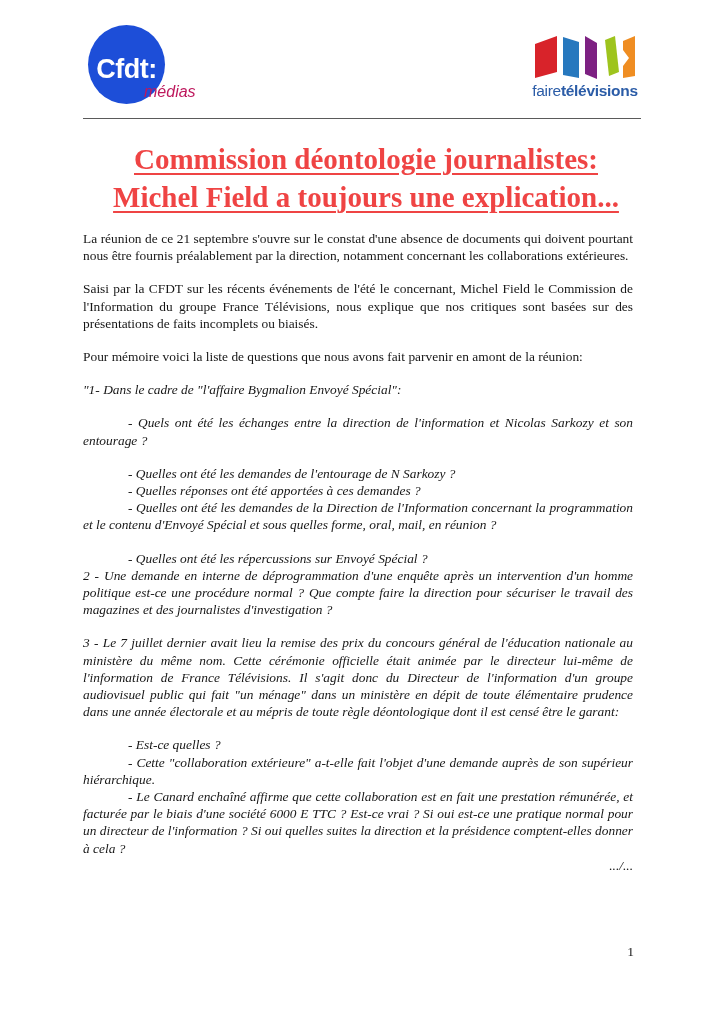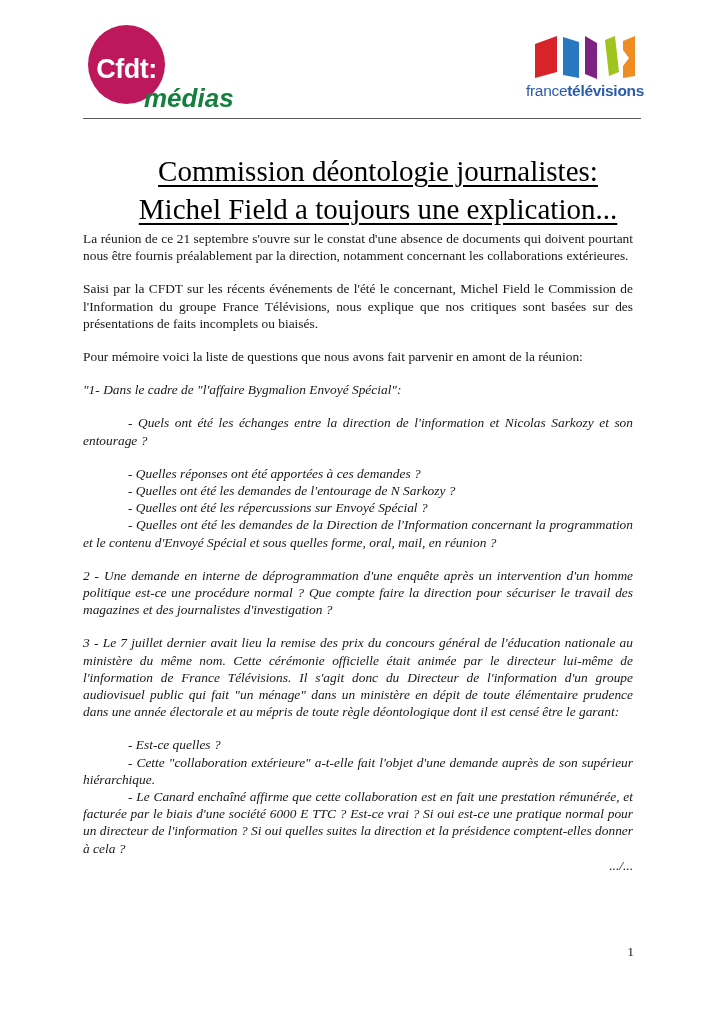--- a/index.html
+++ b/index.html
@@ -19,7 +19,7 @@
   .cfdt-circle {
     position: absolute; left: 0; top: 2px;
     width: 77px; height: 79px; border-radius: 50%;
-    background: #be185d;
+    background: #1d4ed8;
     display: flex; align-items: center; justify-content: center;
   }
   .cfdt-circle span {

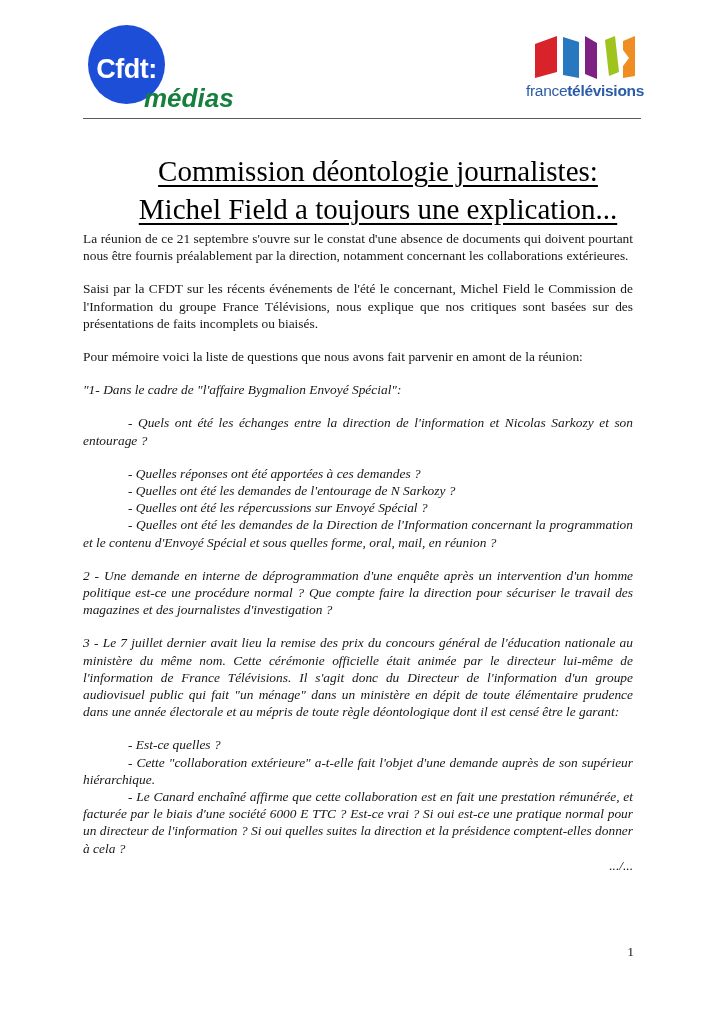--- a/index.html
+++ b/index.html
@@ -30,8 +30,8 @@
   .cfdt-medias {
     position: absolute; left: 56px; top: 60px;
     font-family: "Liberation Sans", sans-serif;
-    font-style: italic; font-weight: bold;
-    font-size: 26px; color: #15803d; letter-spacing: 0px;
+    font-style: italic; font-weight: normal;
+    font-size: 16px; color: #be185d; letter-spacing: 0px;
   }
 
   .ftv-logo { position: absolute; left: 505px; top: 34px; width: 160px; text-align: center; }

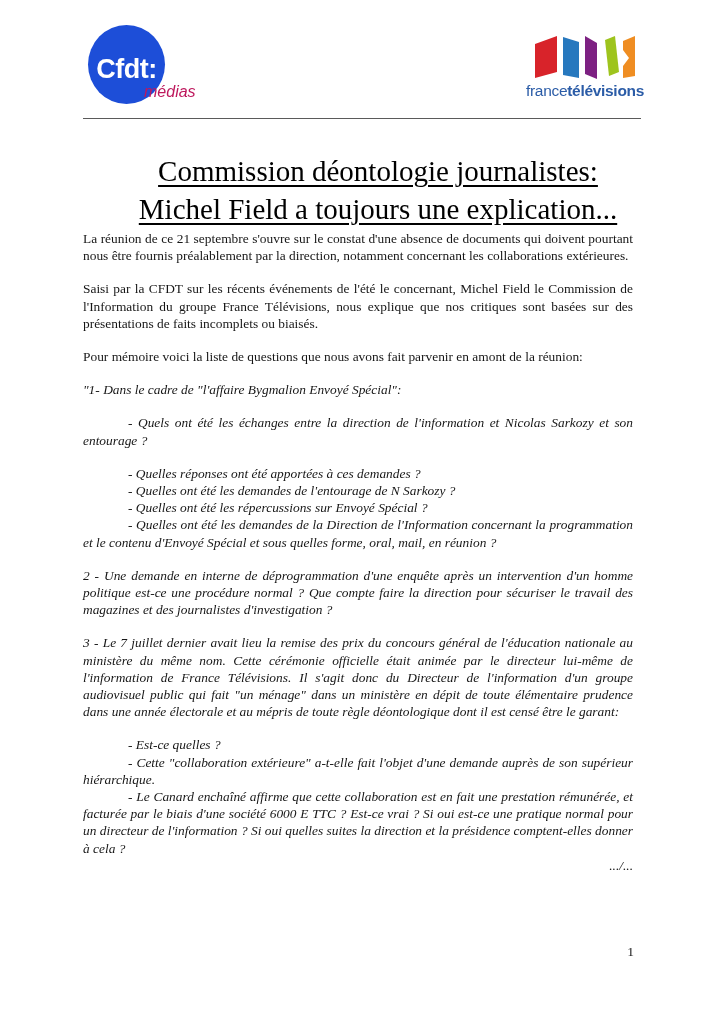--- a/index.html
+++ b/index.html
@@ -97,7 +97,7 @@
       <polygon points="90,7 102,2 102,42 90,44" fill="#EF8D22"></polygon>
       <polygon fill="#ffffff" points="90,16 96,24 90,32"></polygon>
     </svg>
-    <div class="ftv-text"><span>france</span><span class="bold">télévisions</span></div>
+    <div class="ftv-text"><span>faire</span><span class="bold">télévisions</span></div>
   </div>
 
   <div class="rule"></div>

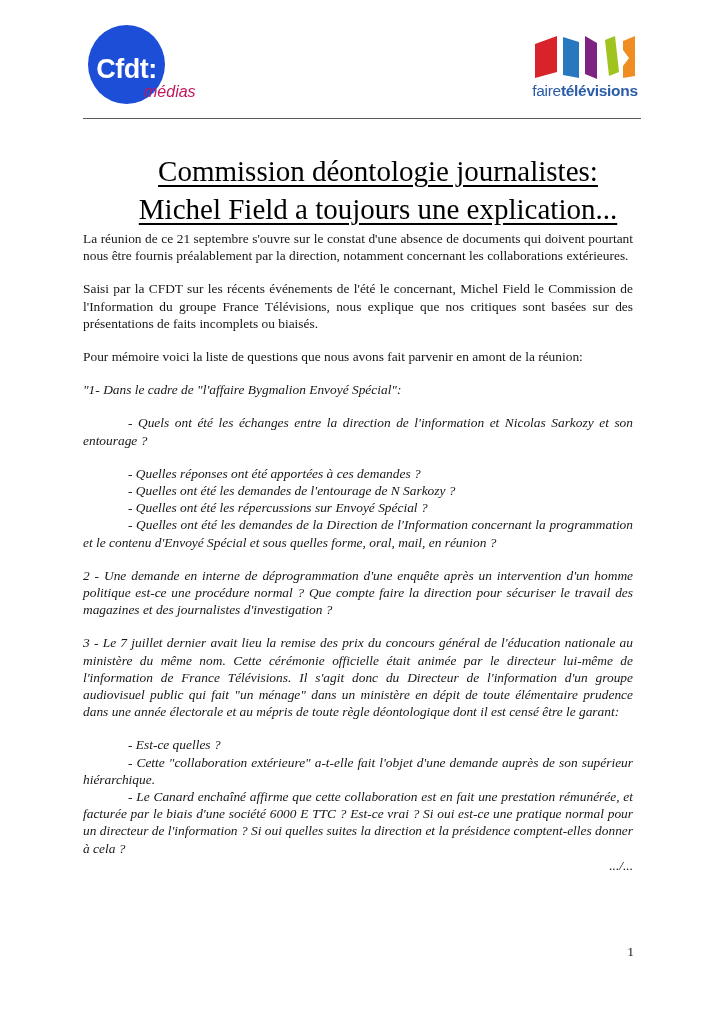--- a/index.html
+++ b/index.html
@@ -51,9 +51,9 @@
   
   .doc-title {
     position: absolute; top: 136px; left: 42px; width: 640px;
-    margin: 16px; text-align: center;
-    font-size: 29px; line-height: 38px; font-weight: normal;
-    color: #000000;
+    margin: 4px; text-align: center;
+    font-size: 29px; line-height: 38px; font-weight: bold;
+    color: #ef4444;
     text-decoration: underline;
     text-decoration-thickness: 2px;
     text-underline-offset: 4px;

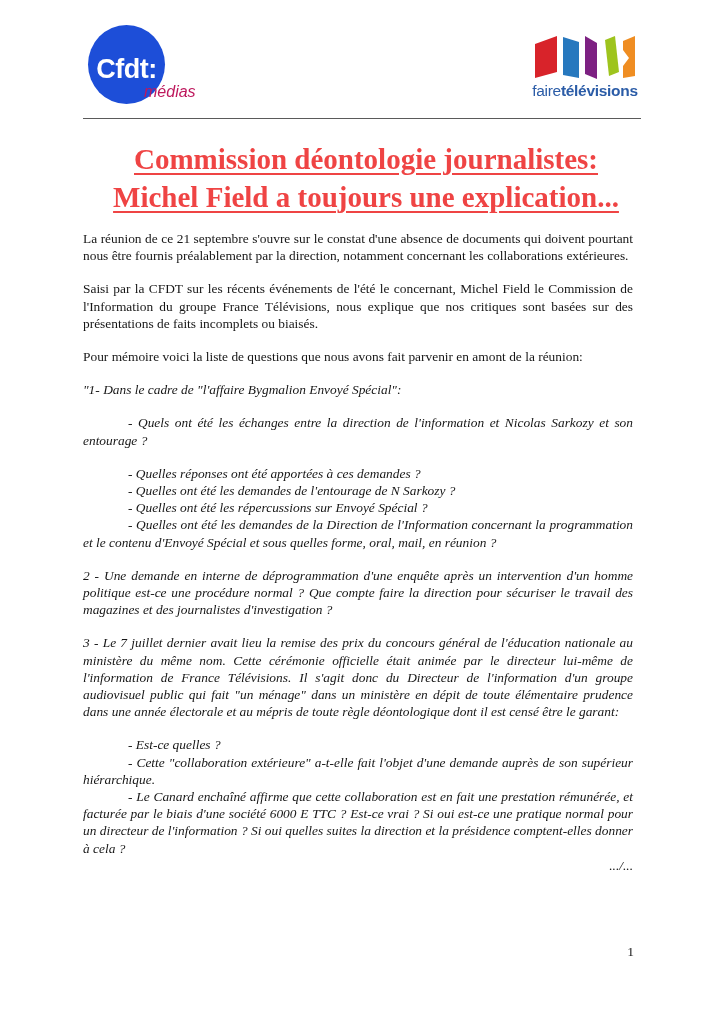--- a/index.html
+++ b/index.html
@@ -113,8 +113,8 @@
     <p>Pour mémoire voici la liste de questions que nous avons fait parvenir en amont de la réunion:</p>
     <p class="it">"1- Dans le cadre de "l'affaire Bygmalion Envoyé Spécial":</p>
     <p class="it ind">- Quels ont été les échanges entre la direction de l'information et Nicolas Sarkozy et son entourage ?</p>
+    <p class="it ind tight">- Quelles ont été les demandes de l'entourage de N Sarkozy ?</p>
     <p class="it ind tight">- Quelles réponses ont été apportées à ces demandes ?</p>
-    <p class="it ind tight">- Quelles ont été les demandes de l'entourage de N Sarkozy ?</p>
     <p class="it ind tight">- Quelles ont été les répercussions sur Envoyé Spécial ?</p>
     <p class="it ind">- Quelles ont été les demandes de la Direction de l'Information concernant la programmation et le contenu d'Envoyé Spécial et sous quelles forme, oral, mail, en réunion ?</p>
     <p class="it">2 - Une demande en interne de déprogrammation d'une enquête après un intervention d'un homme politique est-ce une procédure normal ? Que compte faire la direction pour sécuriser le travail des magazines et des journalistes d'investigation ?</p>

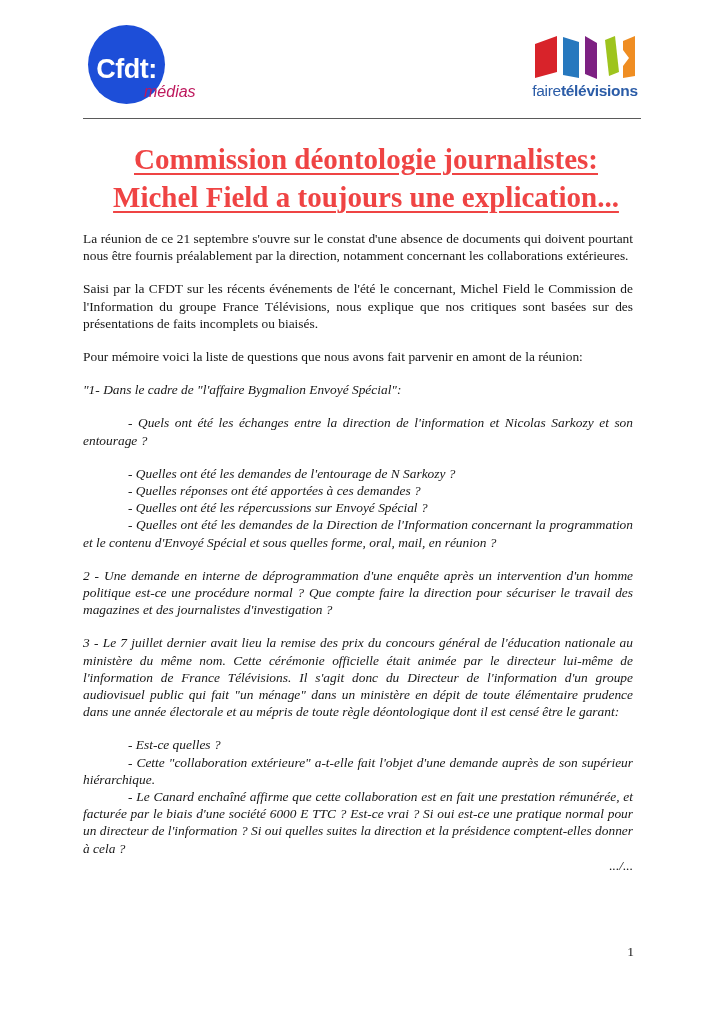--- a/index.html
+++ b/index.html
@@ -115,8 +115,8 @@
     <p class="it ind">- Quels ont été les échanges entre la direction de l'information et Nicolas Sarkozy et son entourage ?</p>
     <p class="it ind tight">- Quelles ont été les demandes de l'entourage de N Sarkozy ?</p>
     <p class="it ind tight">- Quelles réponses ont été apportées à ces demandes ?</p>
+    <p class="it ind">- Quelles ont été les demandes de la Direction de l'Information concernant la programmation et le contenu d'Envoyé Spécial et sous quelles forme, oral, mail, en réunion ?</p>
     <p class="it ind tight">- Quelles ont été les répercussions sur Envoyé Spécial ?</p>
-    <p class="it ind">- Quelles ont été les demandes de la Direction de l'Information concernant la programmation et le contenu d'Envoyé Spécial et sous quelles forme, oral, mail, en réunion ?</p>
     <p class="it">2 - Une demande en interne de déprogrammation d'une enquête après un intervention d'un homme politique est-ce une procédure normal ? Que compte faire la direction pour sécuriser le travail des magazines et des journalistes d'investigation ?</p>
     <p class="it">3 - Le 7 juillet dernier avait lieu la remise des prix du concours général de l'éducation nationale au ministère du même nom. Cette cérémonie officielle était animée par le directeur lui-même de l'information de France Télévisions. Il s'agit donc du Directeur de l'information d'un groupe audiovisuel public qui fait "un ménage" dans un ministère en dépit de toute élémentaire prudence dans une année électorale et au mépris de toute règle déontologique dont il est censé être le garant:</p>
     <p class="it ind tight">- Est-ce quelles ?</p>

